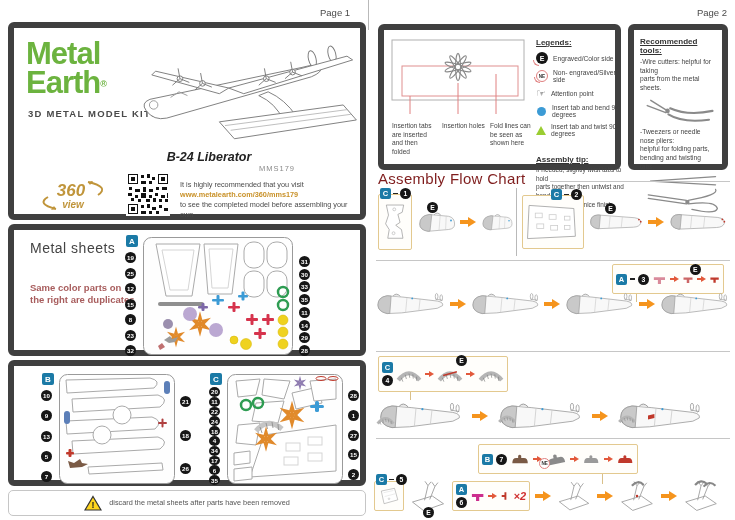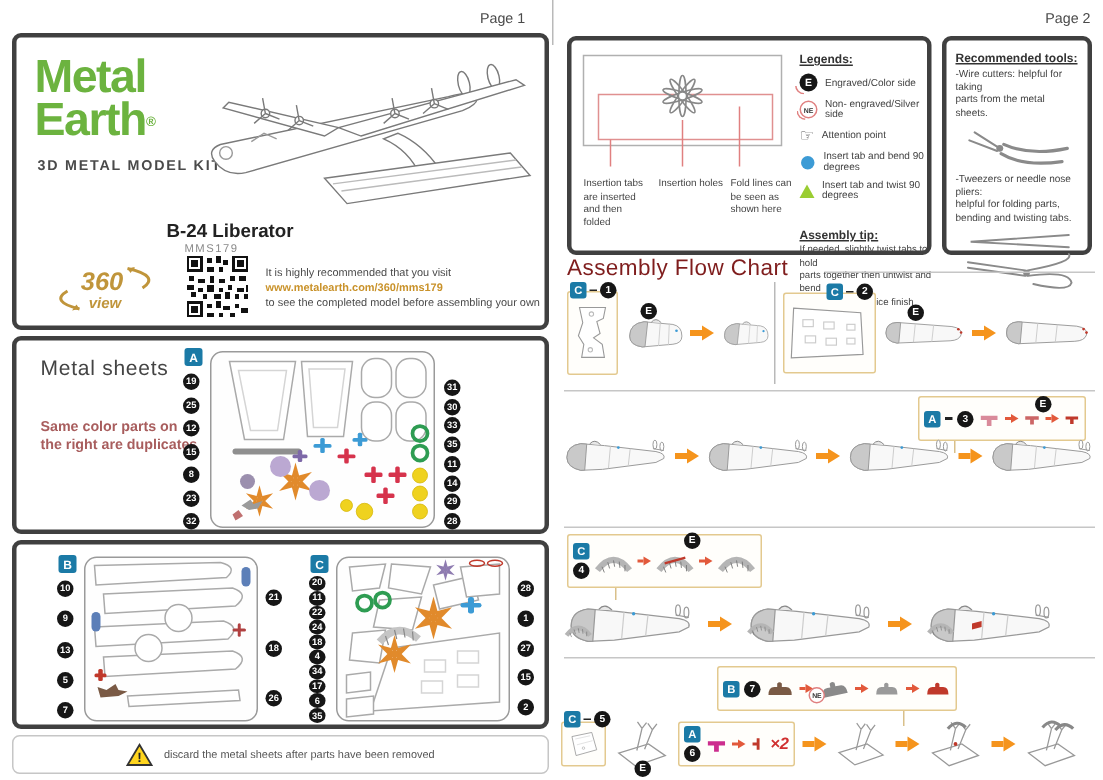--- a/index.html
+++ b/index.html
@@ -7,7 +7,7 @@
 body{font-family:"Liberation Sans",sans-serif;background:#fff;color:#3a3a3a;position:relative;overflow:hidden}
 .canvas{position:absolute;inset:0;background:#fff}
 .pg-label{position:absolute;font-size:9.5px;color:#4a4a4a}
-.box{position:absolute;border:3px solid #404040;border-radius:6px;background:#fff}
+.box{position:absolute;border:6px solid #404040;border-radius:6px;background:#fff}
 .vline{position:absolute;border-left:1px solid #b9b9b9}
 .hline{position:absolute;border-top:1px solid #c6c6c6}
 

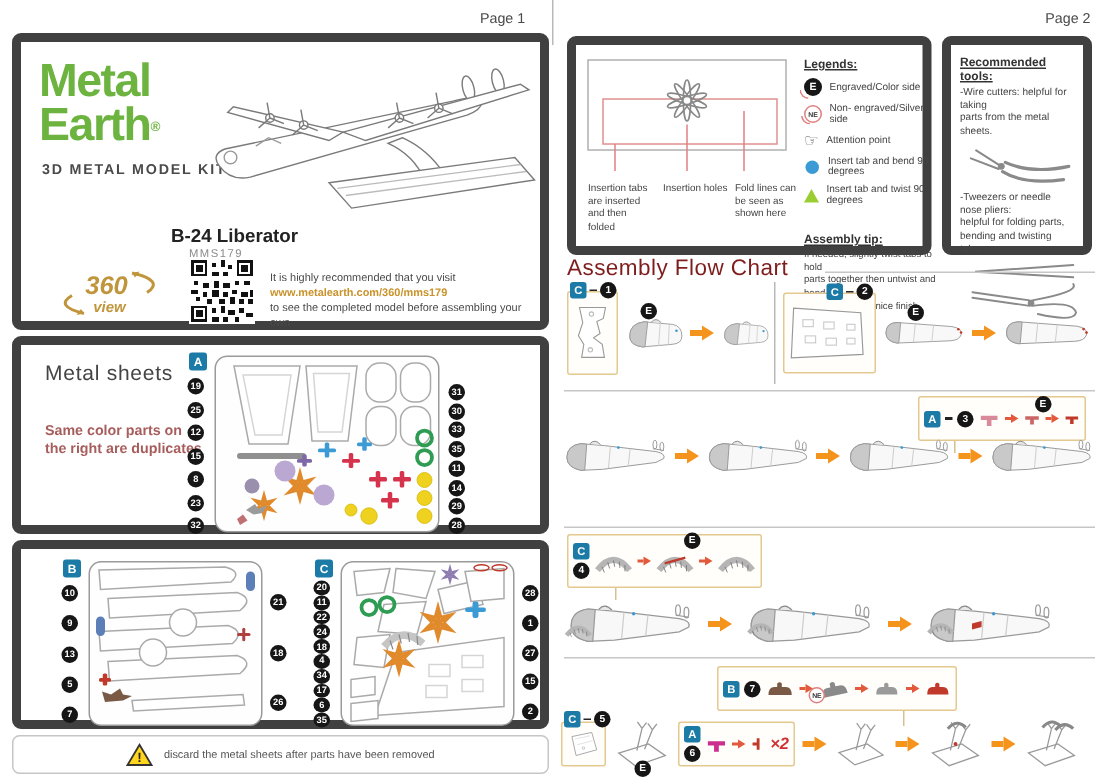--- a/index.html
+++ b/index.html
@@ -17,7 +17,7 @@
 .logo{position:absolute;left:12px;top:12px;line-height:.92;font-weight:bold;letter-spacing:-1px;color:#6CB33F;font-size:31px}
 .logo .reg{font-size:9px;vertical-align:6px;letter-spacing:0}
 .tagline{position:absolute;left:14px;top:80px;font-size:9.5px;font-weight:bold;color:#4a4a4a;letter-spacing:1.2px}
-.model-name{position:absolute;left:100px;top:122px;width:190px;font-size:12.5px;font-weight:bold;color:#222}
+.model-name{position:absolute;left:100px;top:122px;width:190px;text-align:center;font-size:12.5px;font-weight:bold;font-style:italic;color:#222}
 .model-sku{position:absolute;left:112px;top:136px;width:190px;text-align:left;font-size:7.5px;color:#8a8a8a;letter-spacing:1px}
 .qr-note{position:absolute;left:166px;top:152px;font-size:7.3px;color:#4a4a4a;line-height:1.35}
 .qr-note .url{color:#C9922A;font-weight:bold}

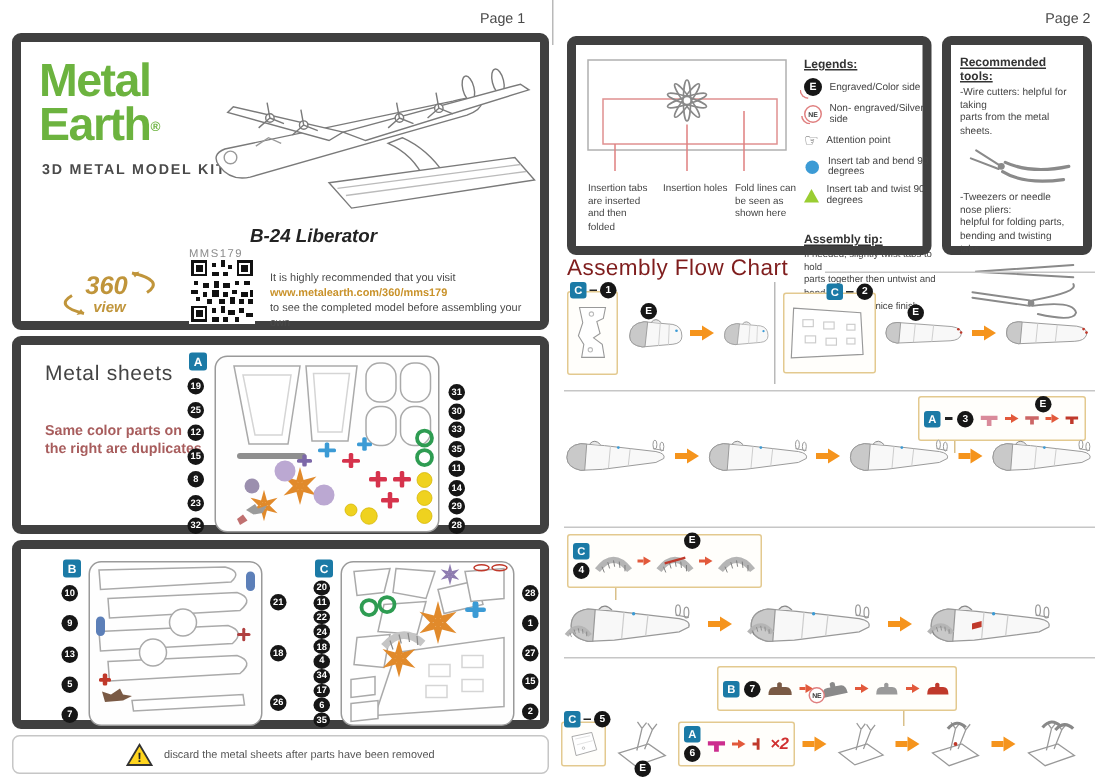--- a/index.html
+++ b/index.html
@@ -18,7 +18,7 @@
 .logo .reg{font-size:9px;vertical-align:6px;letter-spacing:0}
 .tagline{position:absolute;left:14px;top:80px;font-size:9.5px;font-weight:bold;color:#4a4a4a;letter-spacing:1.2px}
 .model-name{position:absolute;left:100px;top:122px;width:190px;text-align:center;font-size:12.5px;font-weight:bold;font-style:italic;color:#222}
-.model-sku{position:absolute;left:112px;top:136px;width:190px;text-align:left;font-size:7.5px;color:#8a8a8a;letter-spacing:1px}
+.model-sku{position:absolute;left:91px;top:136px;width:190px;text-align:right;font-size:7.5px;color:#8a8a8a;letter-spacing:1px}
 .qr-note{position:absolute;left:166px;top:152px;font-size:7.3px;color:#4a4a4a;line-height:1.35}
 .qr-note .url{color:#C9922A;font-weight:bold}
 

